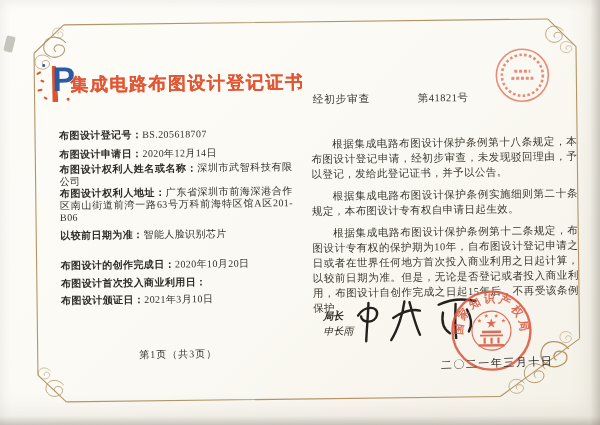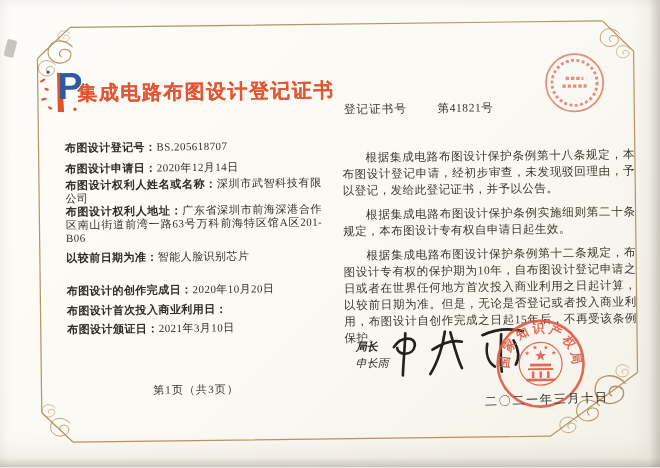--- a/index.html
+++ b/index.html
@@ -103,7 +103,7 @@
     <div class="title">集成电路布图设计登记证书</div>
 
     <div class="certno">
-      <span>登记证书号</span>
+      <span>经初步审查</span>
       <span class="val">第41821号</span>
     </div>
 

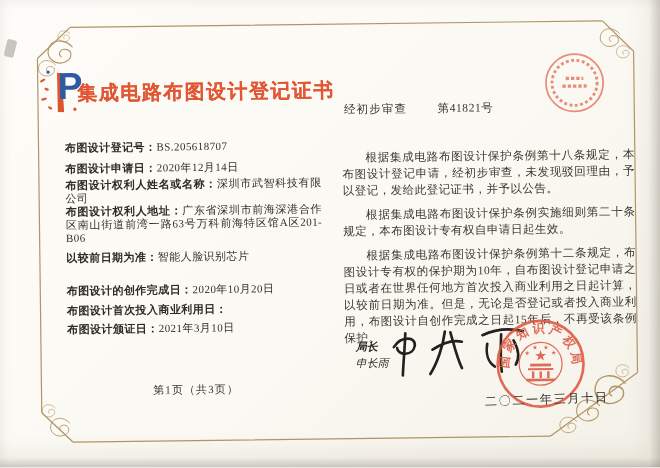--- a/index.html
+++ b/index.html
@@ -31,7 +31,7 @@
 
   
   .certno{position:absolute;left:314px;top:93px;font-size:10.5px;color:#3a362f;letter-spacing:1px;}
-  .certno .val{margin-left:24px;letter-spacing:.5px;}
+  .certno .val{margin-left:44px;letter-spacing:.5px;}
 
   
   .fields{position:absolute;left:60px;top:127px;width:233px;font-size:10px;color:#33302a;

